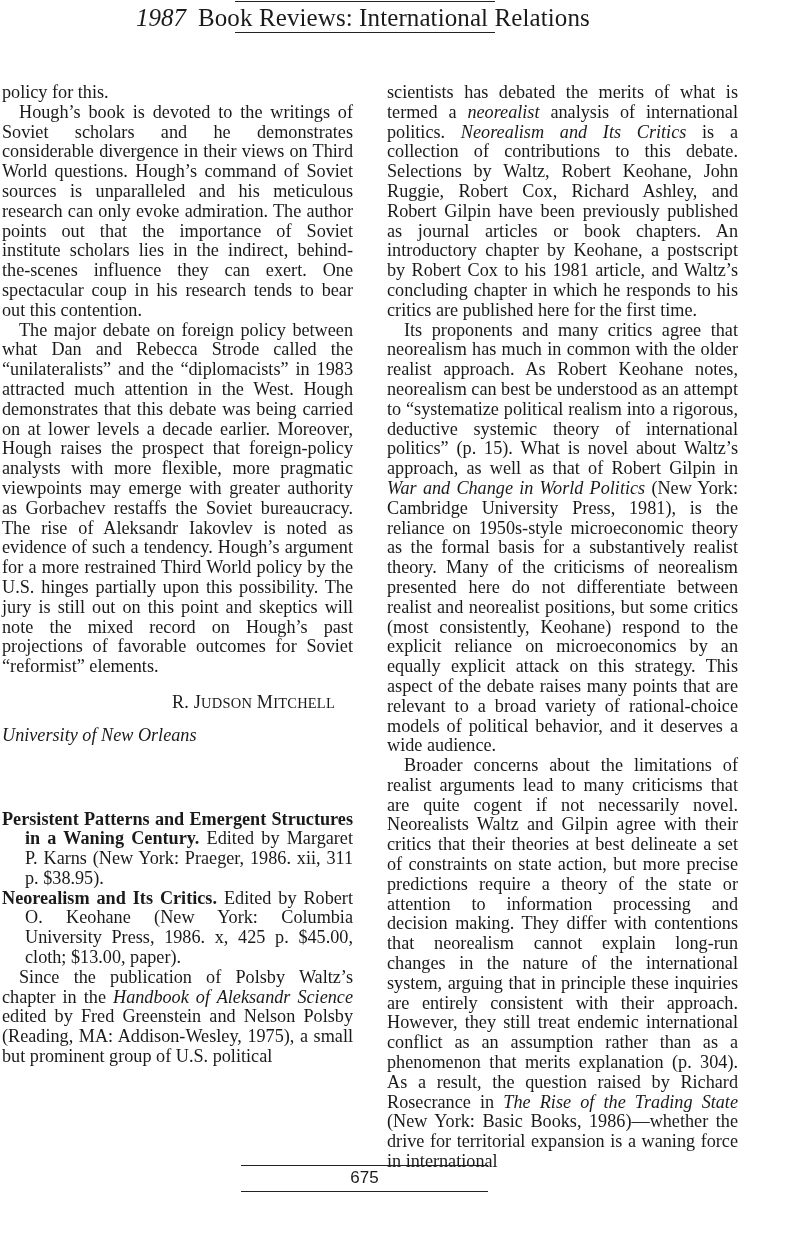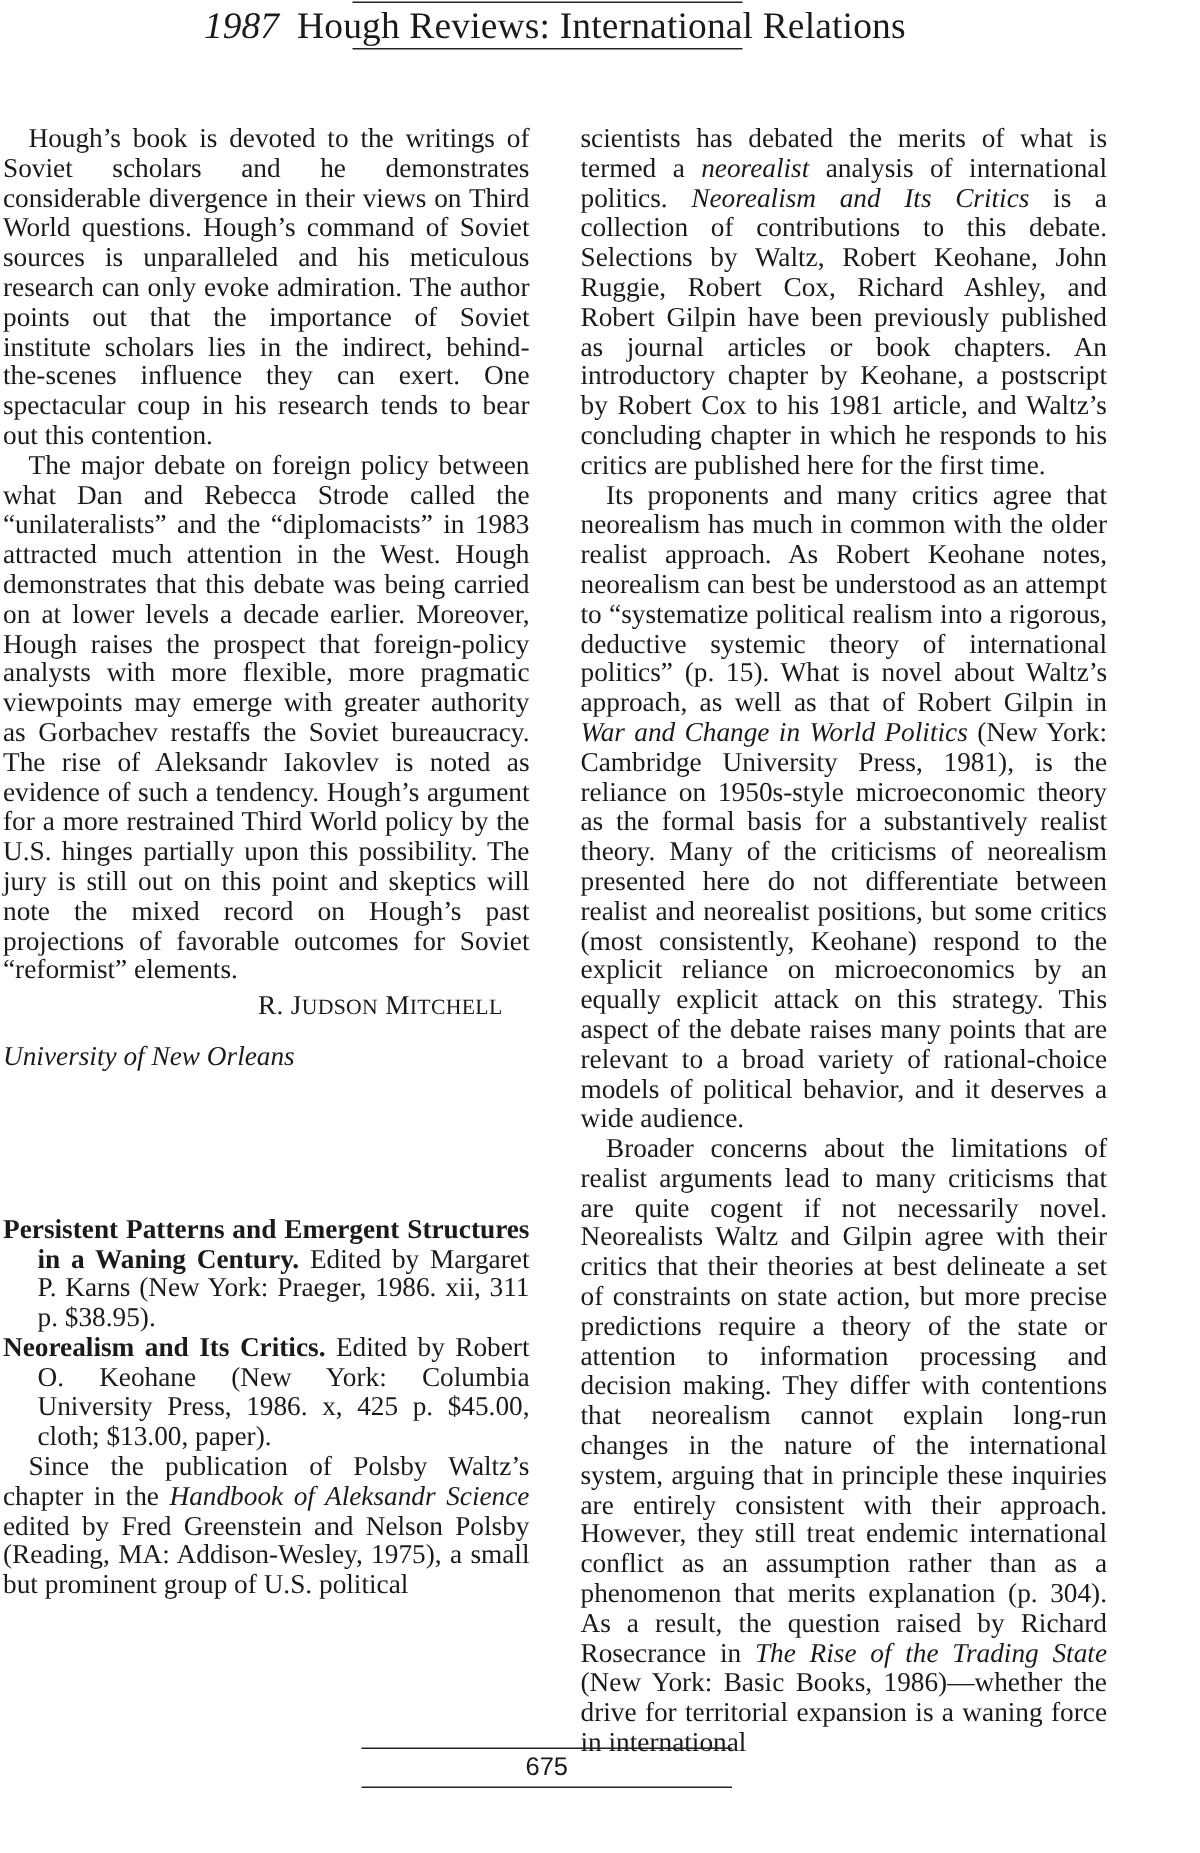--- a/index.html
+++ b/index.html
@@ -131,7 +131,7 @@
 <div class="page-header">
   <div class="header-rule top"></div>
   <span class="header-year">1987</span>
-  <span class="header-title">Hough Reviews: International Relations</span>
+  <span class="header-title">Book Reviews: International Relations</span>
   <div class="header-rule bottom"></div>
 </div>
 

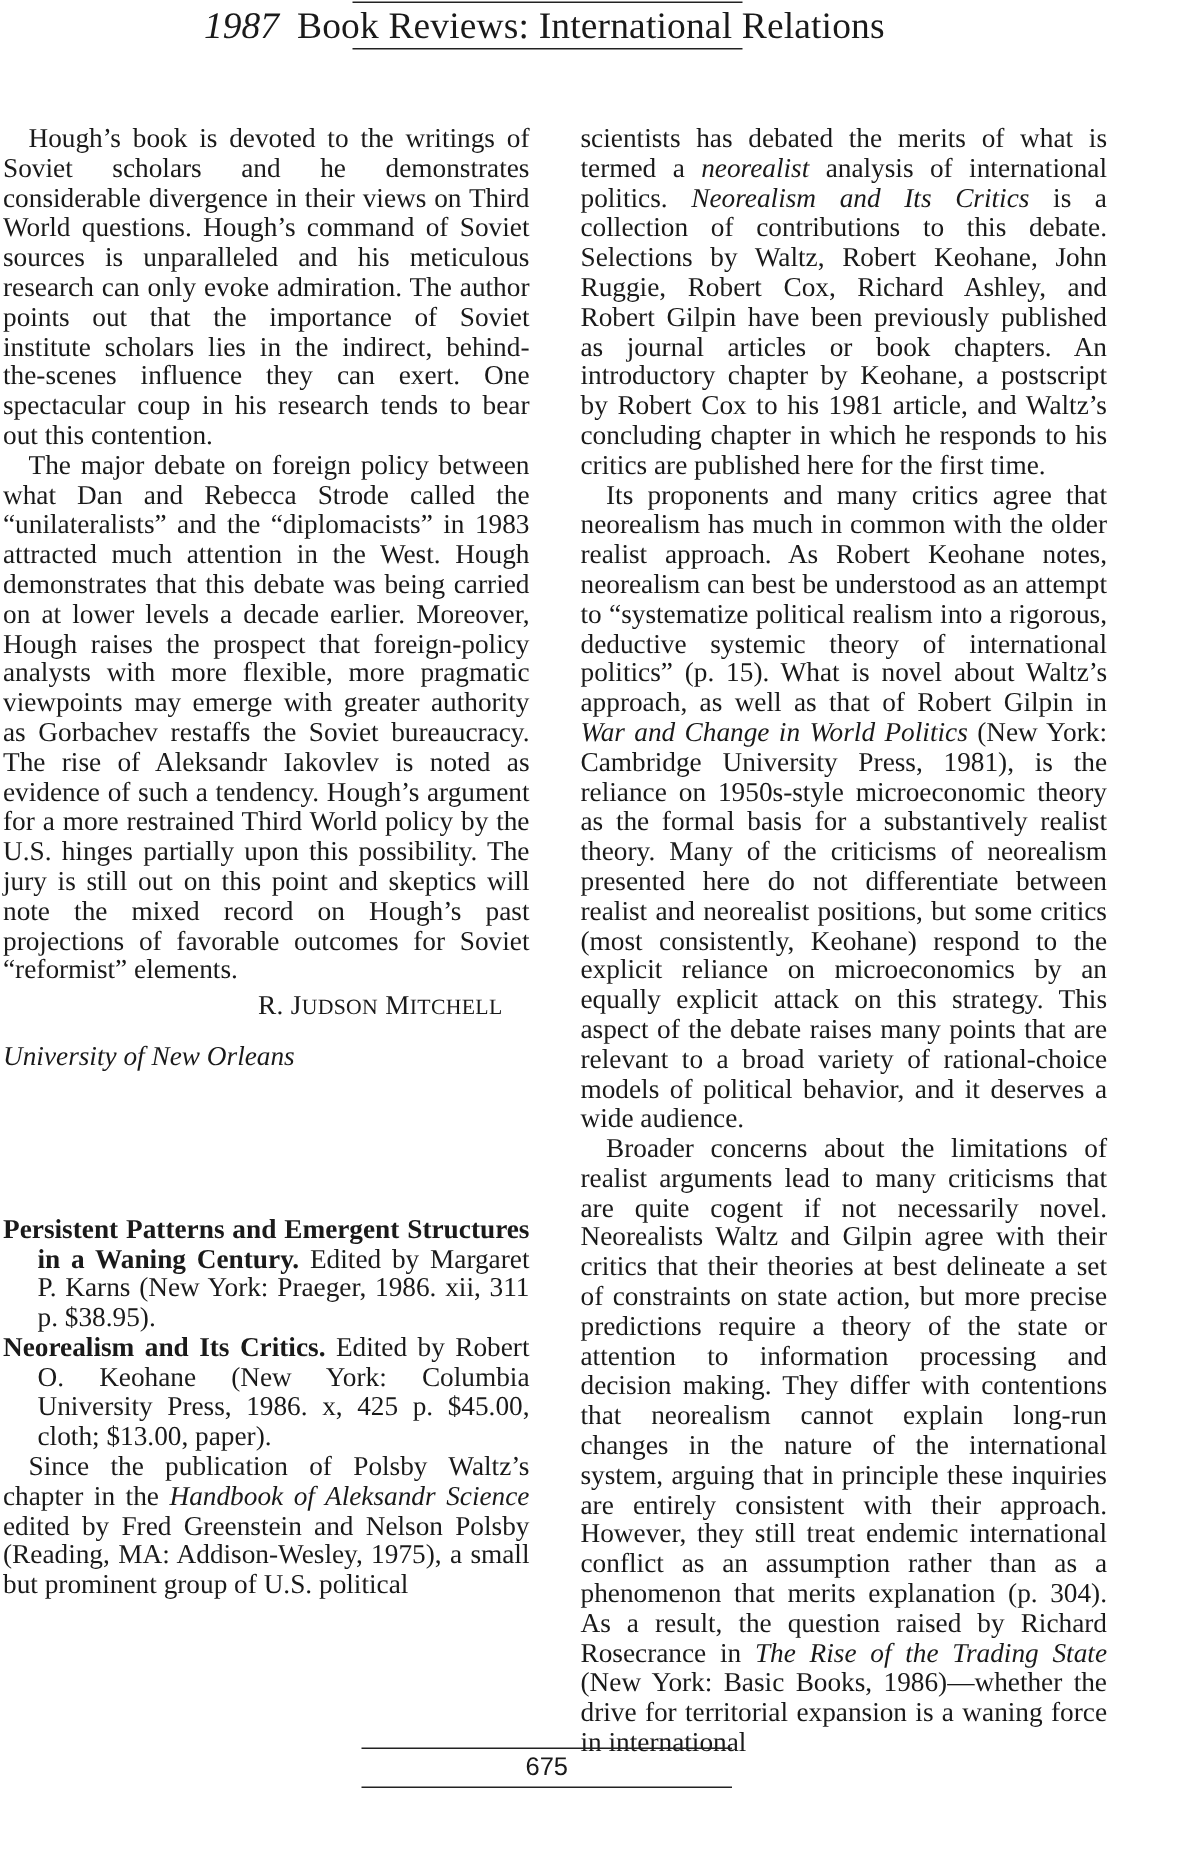--- a/index.html
+++ b/index.html
@@ -136,6 +136,7 @@
 </div>
 
 <div class="column col-left">
+  <p class="no-indent">policy for this.</p>
   <p>Hough’s book is devoted to the writings of Soviet scholars and he demonstrates considerable divergence in their views on Third World questions. Hough’s command of Soviet sources is unparalleled and his meticulous research can only evoke admiration. The author points out that the importance of Soviet institute scholars lies in the indirect, behind-the-scenes influence they can exert. One spectacular coup in his research tends to bear out this contention.</p>
   <p>The major debate on foreign policy between what Dan and Rebecca Strode called the “unilateralists” and the “diplomacists” in 1983 attracted much attention in the West. Hough demonstrates that this debate was being carried on at lower levels a decade earlier. Moreover, Hough raises the prospect that foreign-policy analysts with more flexible, more pragmatic viewpoints may emerge with greater authority as Gorbachev restaffs the Soviet bureaucracy. The rise of Aleksandr Iakovlev is noted as evidence of such a tendency. Hough’s argument for a more restrained Third World policy by the U.S. hinges partially upon this possibility. The jury is still out on this point and skeptics will note the mixed record on Hough’s past projections of favorable outcomes for Soviet “reformist” elements.</p>
 

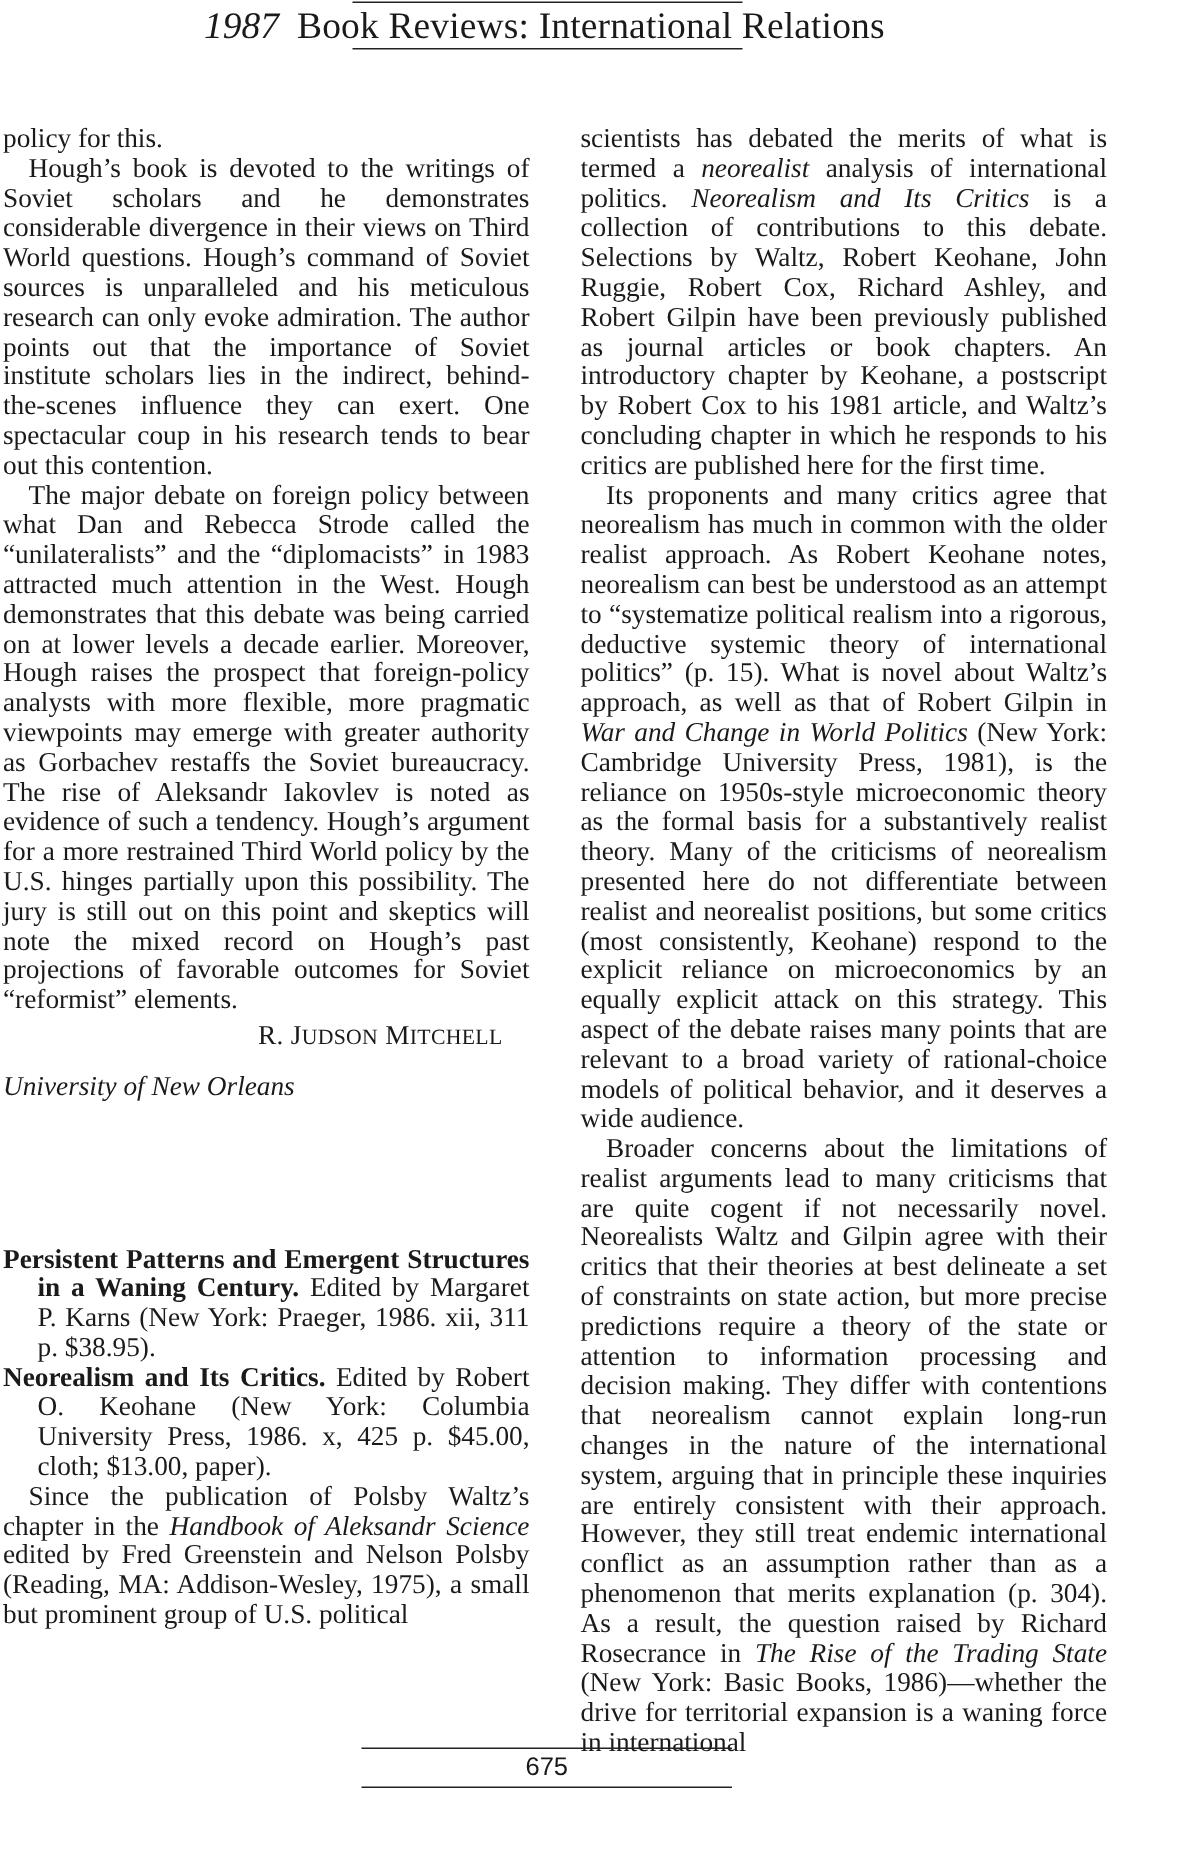--- a/index.html
+++ b/index.html
@@ -70,7 +70,7 @@
 
   .signature {
     text-align: right;
-    margin: 4px 18px 0 0;
+    margin: 16px 18px 0 0;
     font-size: 18.2px;
     line-height: 19.8px;
     letter-spacing: 0.2px;

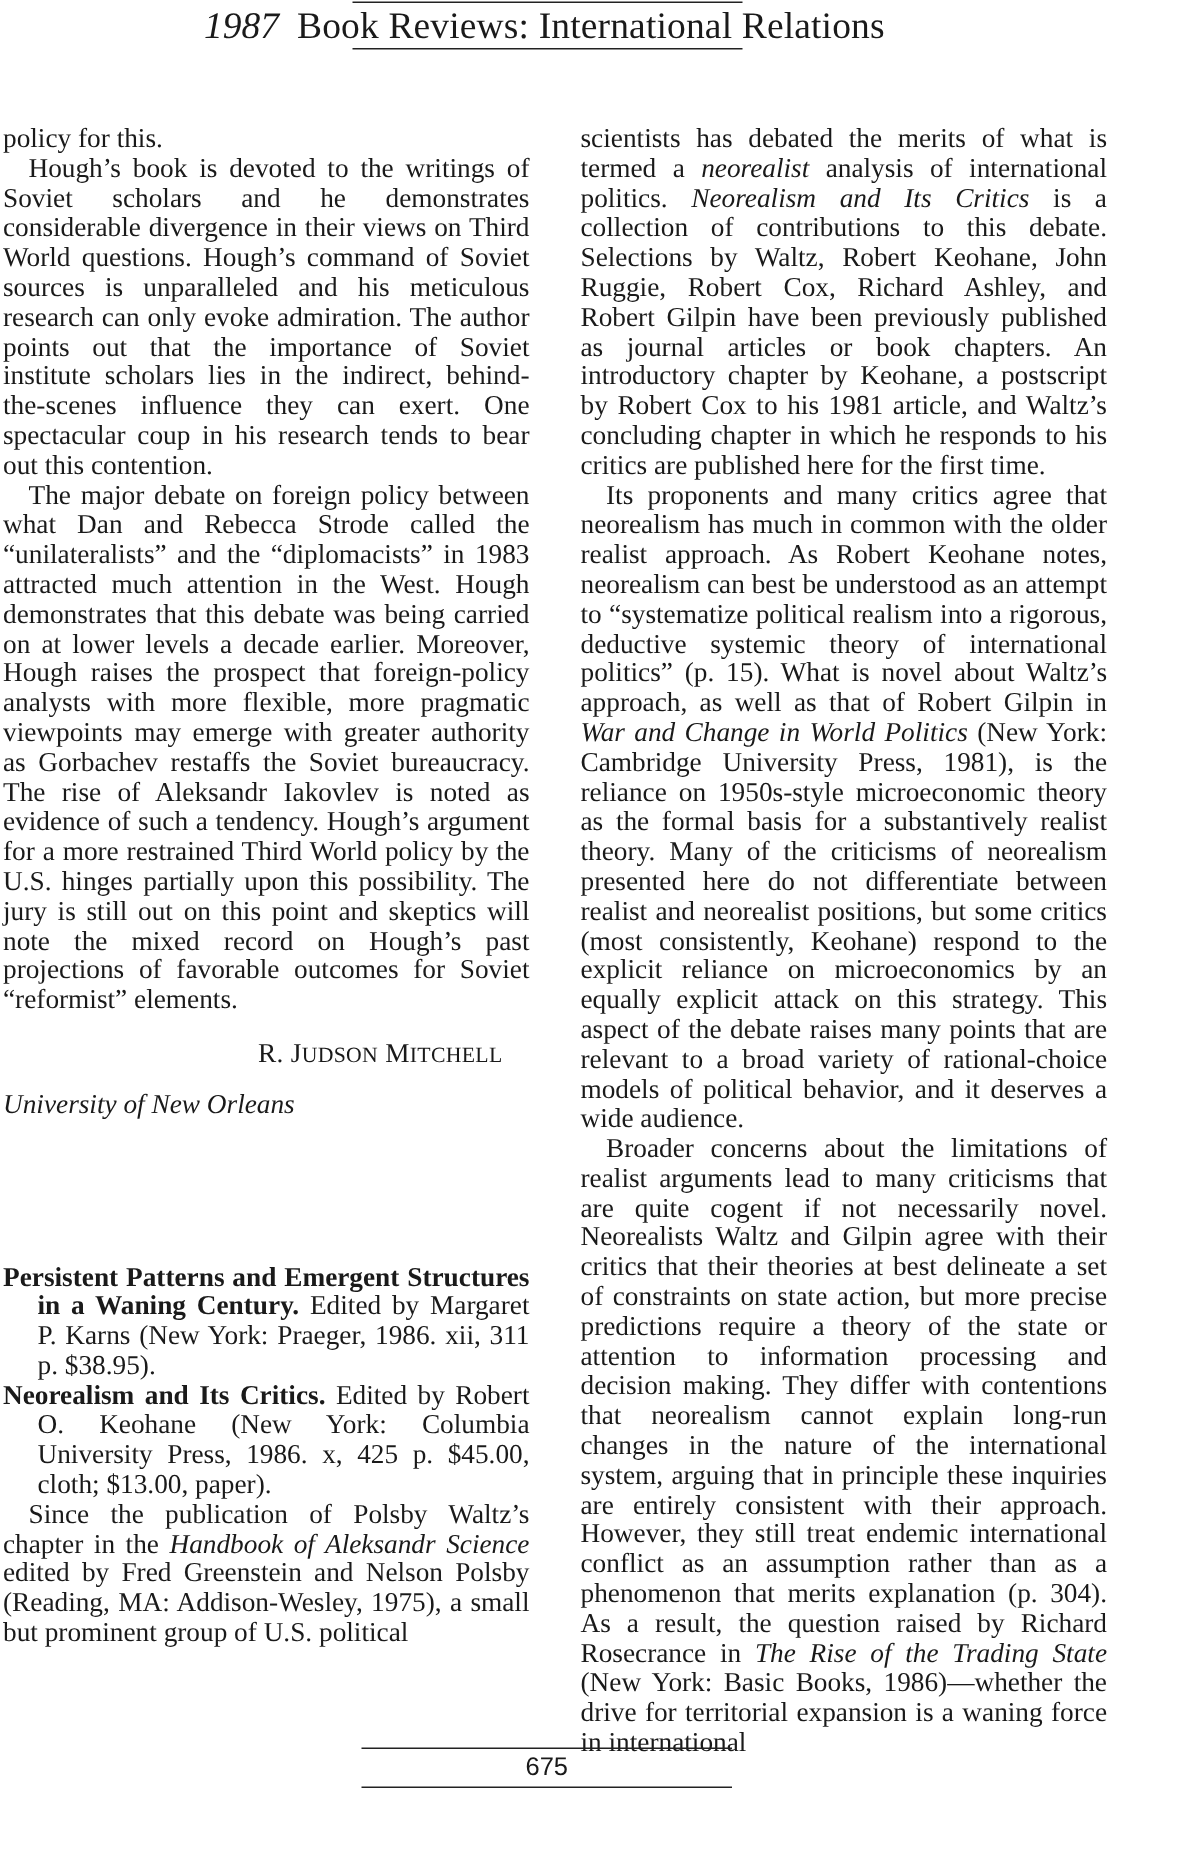--- a/index.html
+++ b/index.html
@@ -82,7 +82,7 @@
     text-align: left;
   }
   .book-list {
-    margin-top: 95px;
+    margin-top: 64px;
   }
   .book-entry {
     padding-left: 23px;

